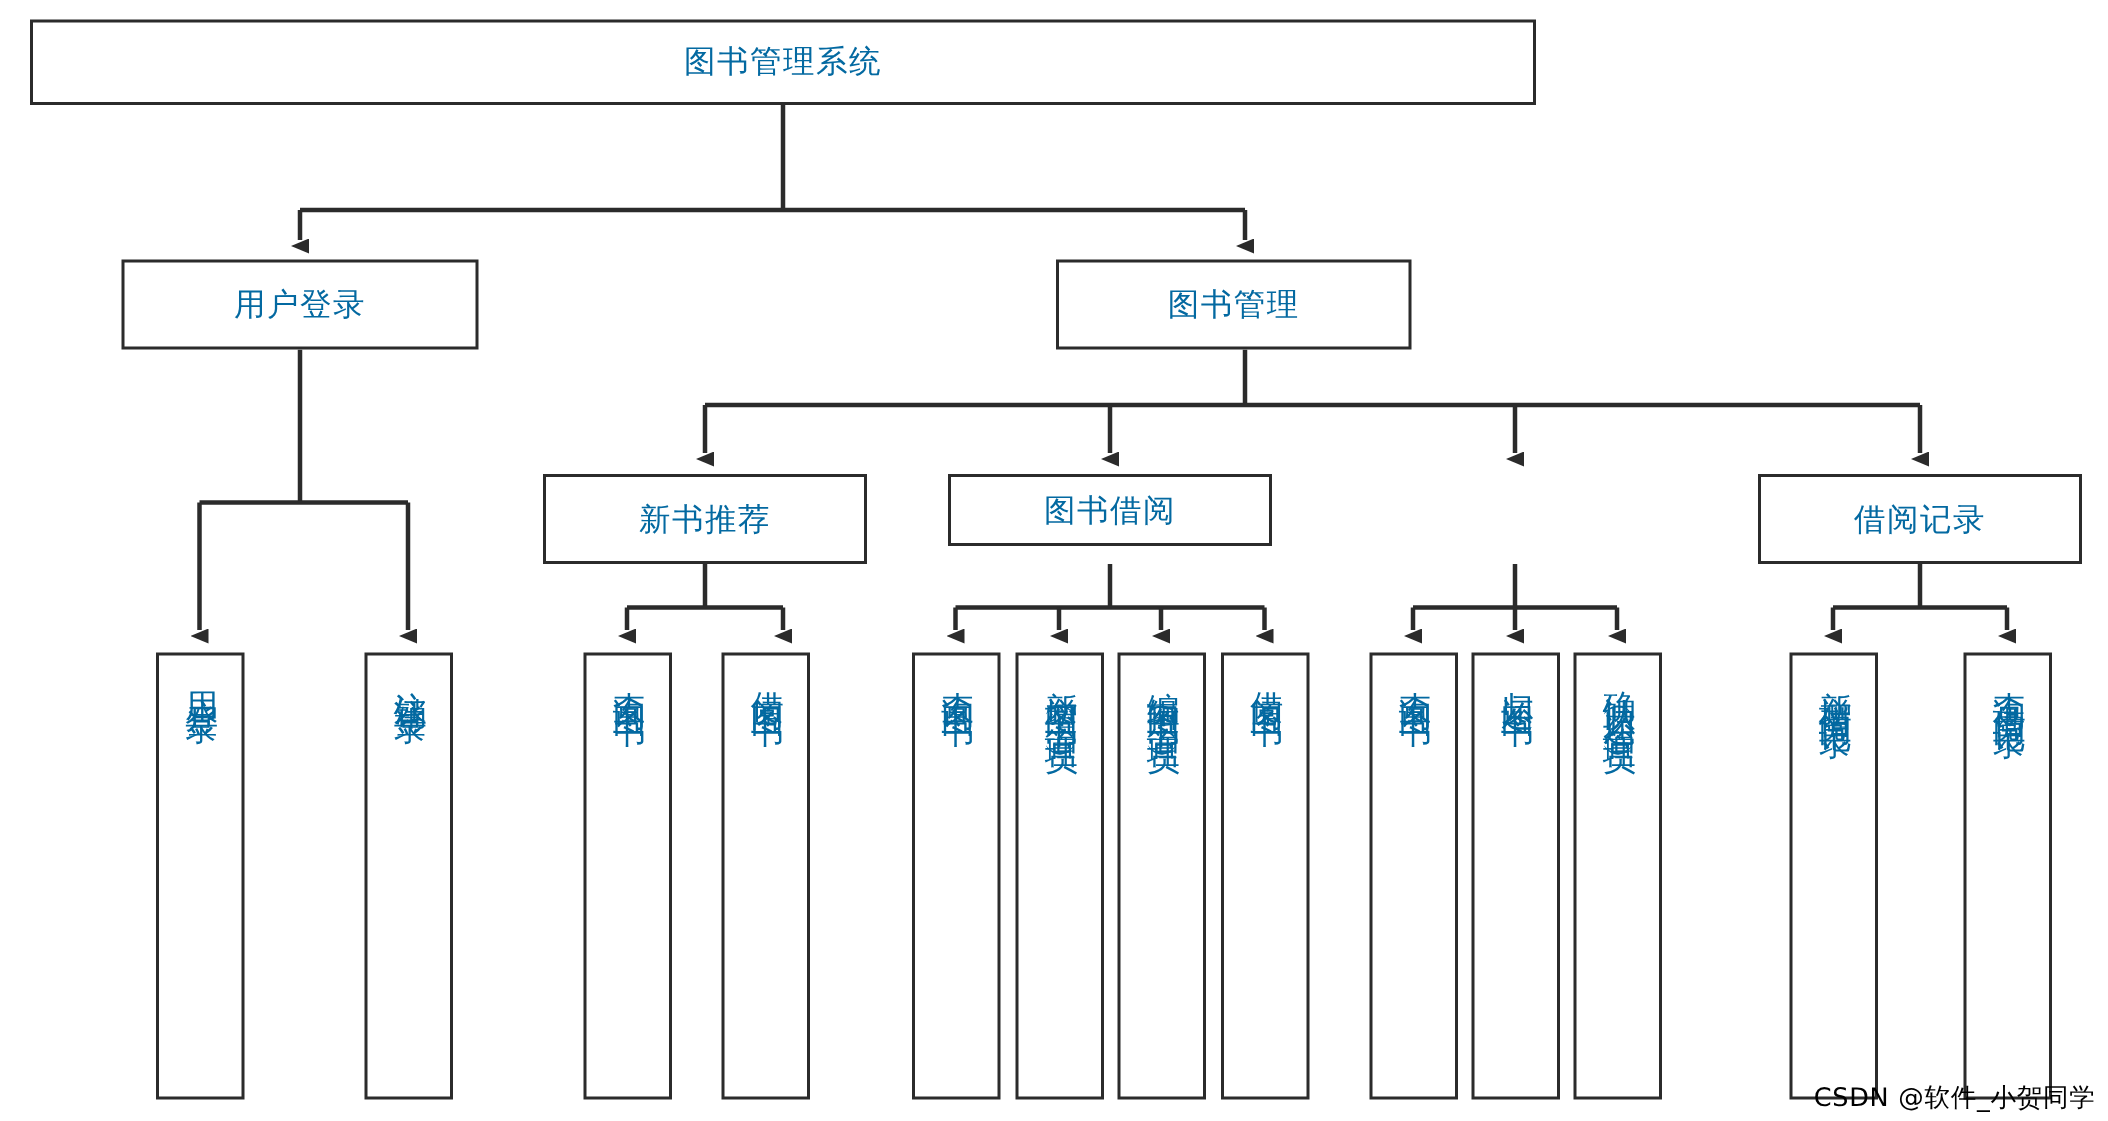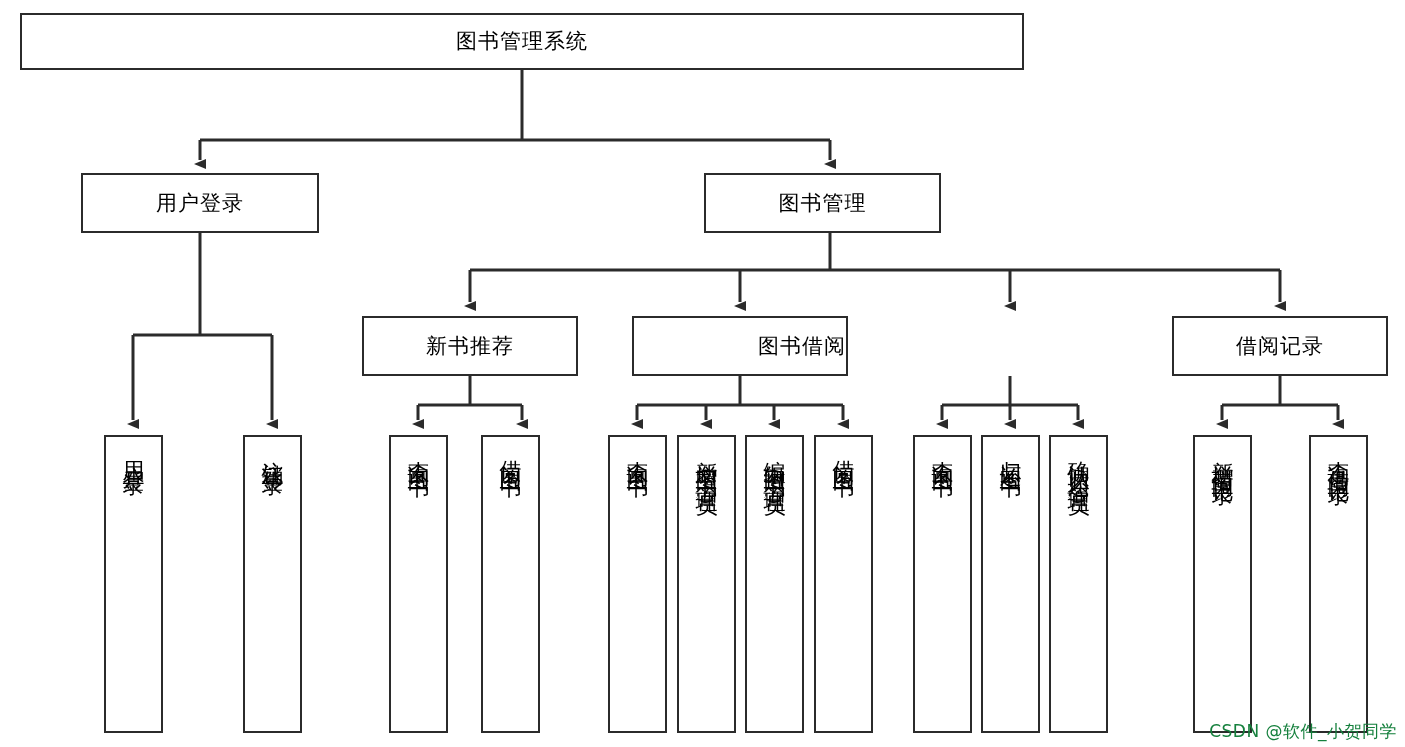--- a/index.html
+++ b/index.html
@@ -32,7 +32,7 @@
     display: flex;
     align-items: center;
     justify-content: center;
-    color: #000000;
+    color: #0369a1;
     z-index: 2;
   }
   .node-label {

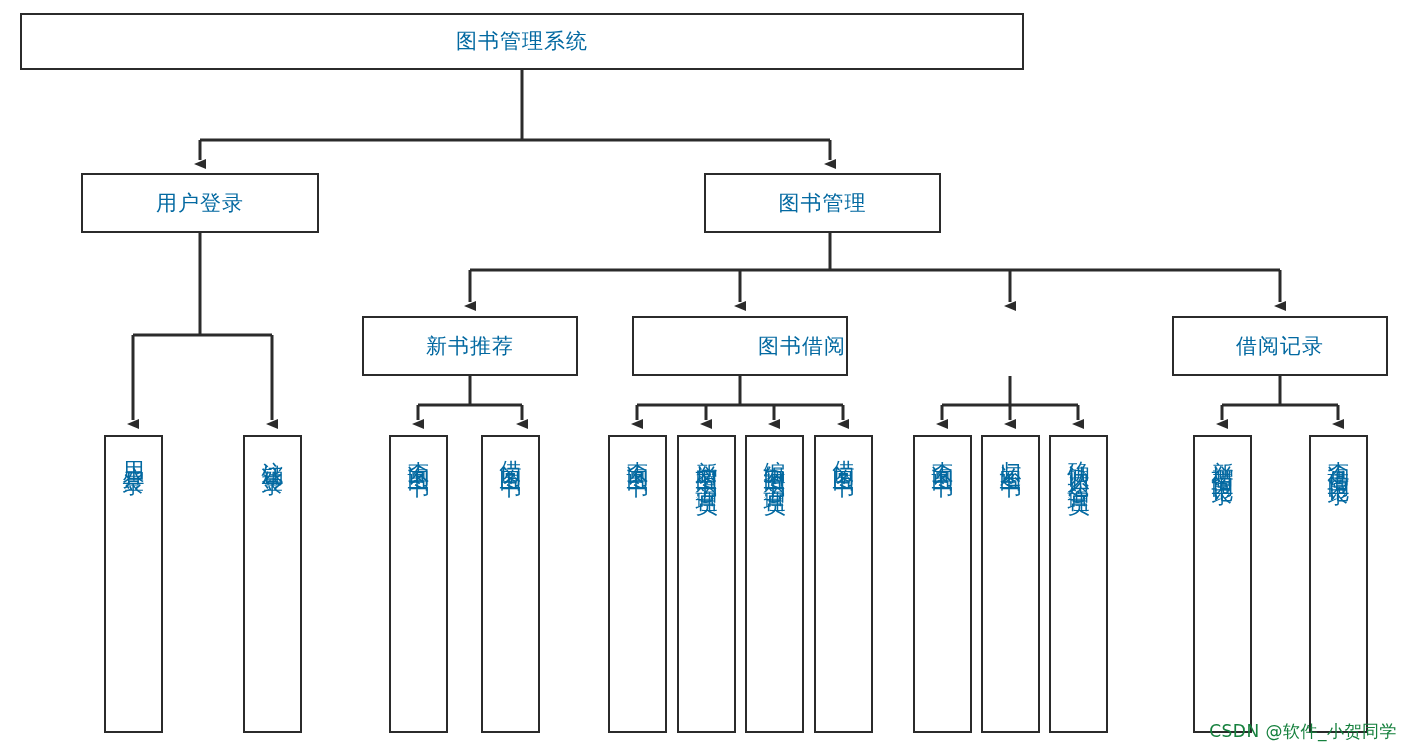--- a/index.html
+++ b/index.html
@@ -136,7 +136,7 @@
   <div class="node horiz" style="left:362px; top:316px; width:216px; height:60px;">
     <span class="node-label">新书推荐</span>
   </div>
-  <div class="node horiz" style="left:632px; top:316px; width:216px; height:60px;justify-content:flex-end;">
+  <div class="node horiz" style="left:632px; top:316px; width:216px; height:48px;">
     <span class="node-label">图书借阅</span>
   </div>
   <div class="node horiz" style="left:1172px; top:316px; width:216px; height:60px;justify-content:center;">

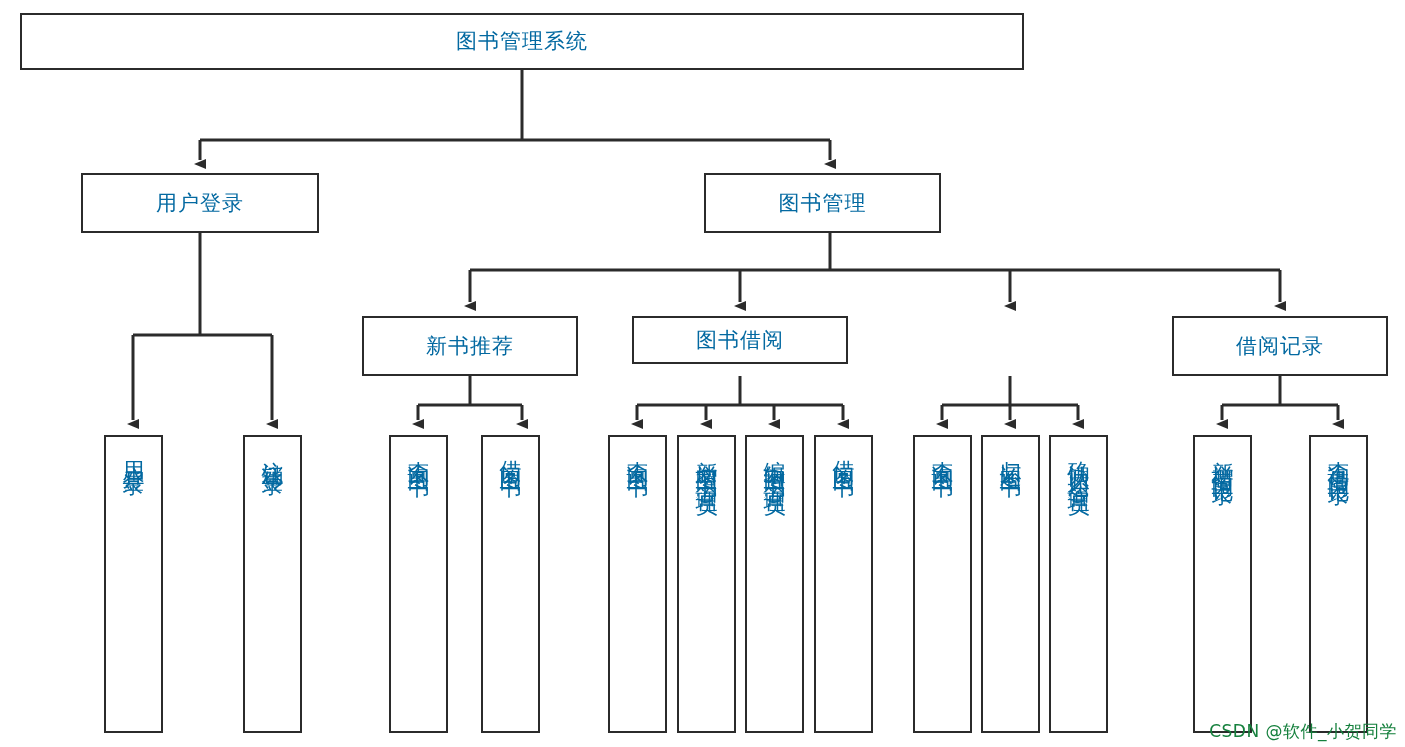--- a/index.html
+++ b/index.html
@@ -61,7 +61,7 @@
     right: 8px;
     bottom: 4px;
     font-size: 17px;
-    color: #15803d;
+    color: #000000;
     letter-spacing: 0.5px;
     z-index: 5;
     white-space: pre;

